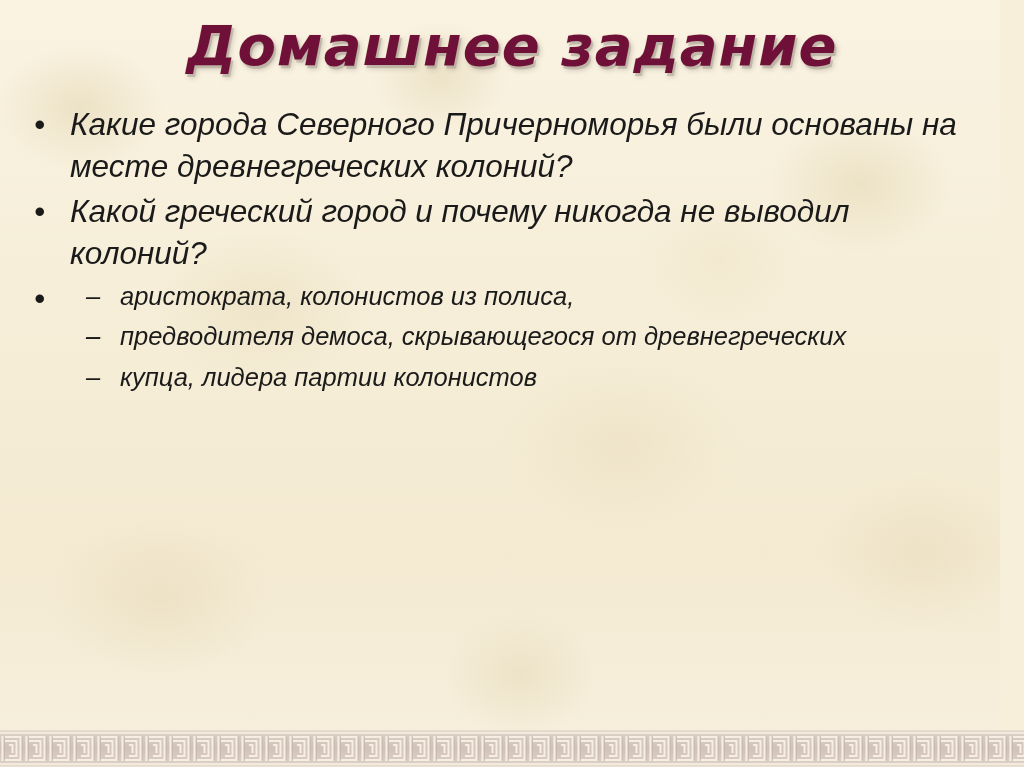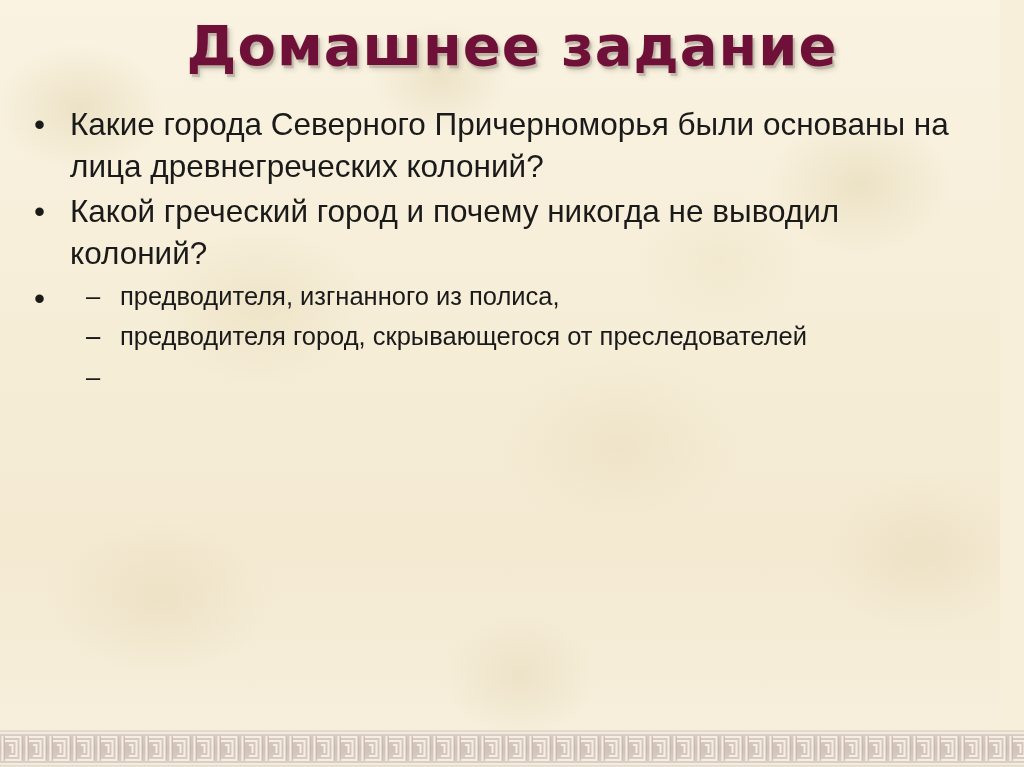--- a/index.html
+++ b/index.html
@@ -34,6 +34,7 @@
       radial-gradient(ellipse 110px 90px at 52% 88%, rgba(225,212,176,0.42) 0%, rgba(225,212,176,0) 70%),
       radial-gradient(ellipse 120px 95px at 72% 34%, rgba(238,228,199,0.55) 0%, rgba(238,228,199,0) 70%),
       linear-gradient(180deg, #faf3e2 0%, #f6eed8 38%, #f4ead2 72%, #f7f0de 100%);
+    font-style: italic;
   }
 
   

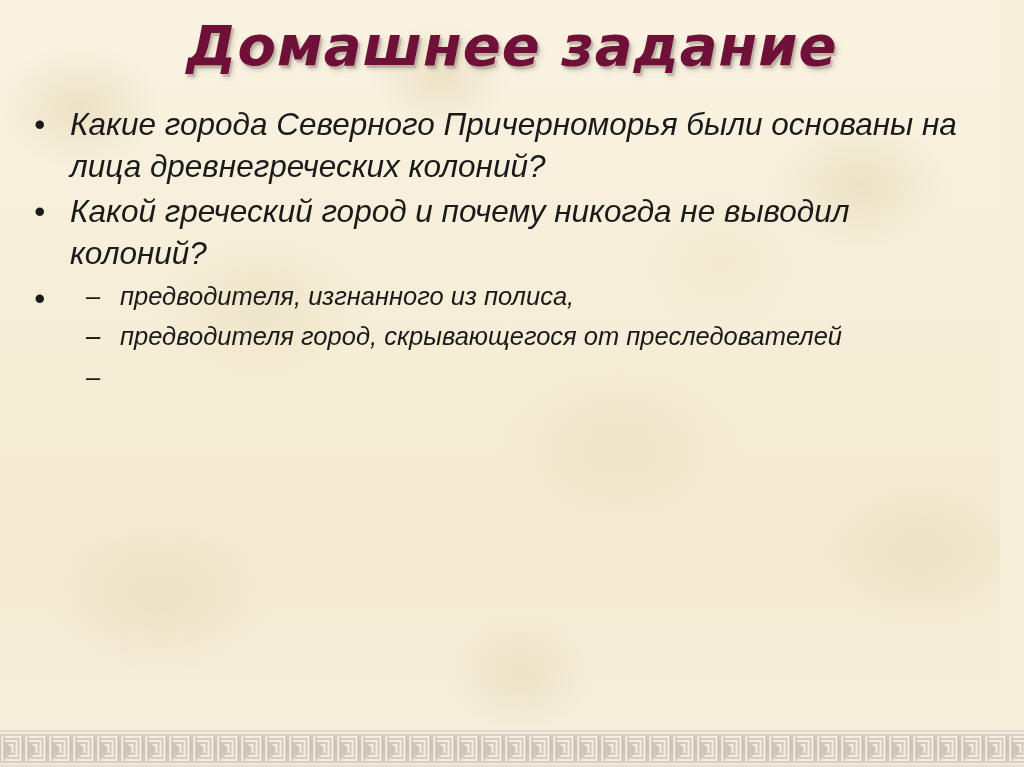--- a/index.html
+++ b/index.html
@@ -161,7 +161,7 @@
 
     <div class="lvl1">
       <span class="marker">•</span>
-      <span>Какие города Северного Причерноморья были основаны на лица древнегреческих колоний?</span>
+      <span>Какие города Северного Причерноморья были основаны на месте древнегреческих колоний?</span>
     </div>
 
     <div class="lvl1">

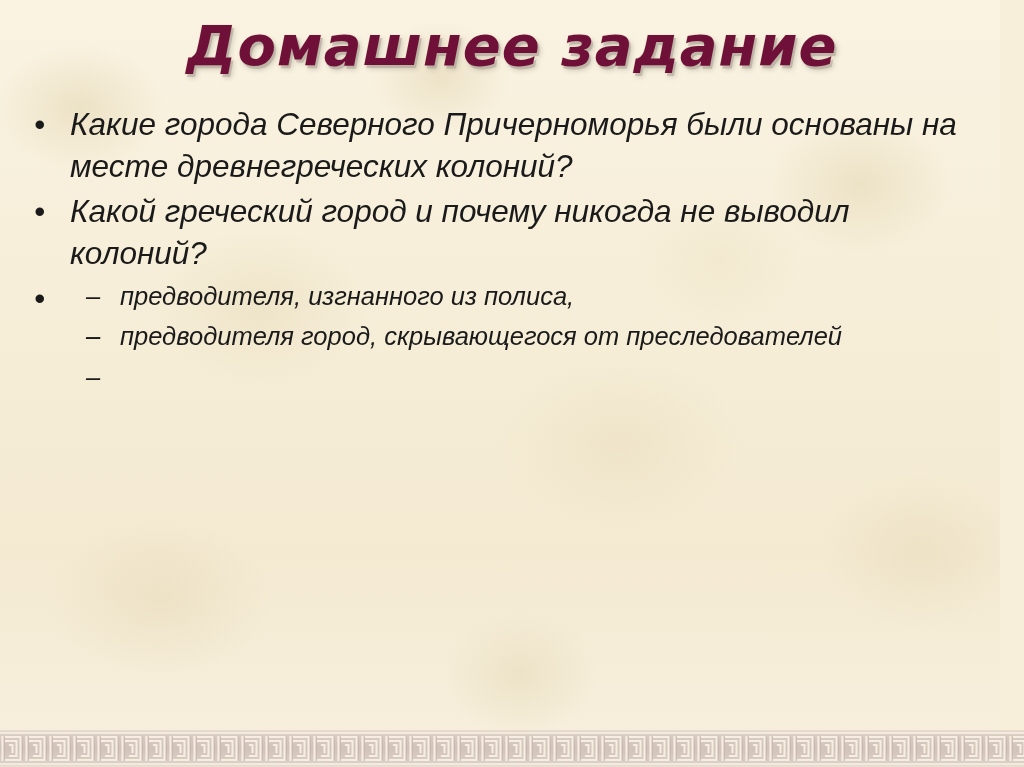--- a/index.html
+++ b/index.html
@@ -176,7 +176,7 @@
     <div class="lvl2-group">
       <div class="lvl2">
         <span class="marker">–</span>
-        <span>предводителя, изгнанного из полиса,</span>
+        <span>аристократа, колонистов из полиса,</span>
       </div>
       <div class="lvl2">
         <span class="marker">–</span>

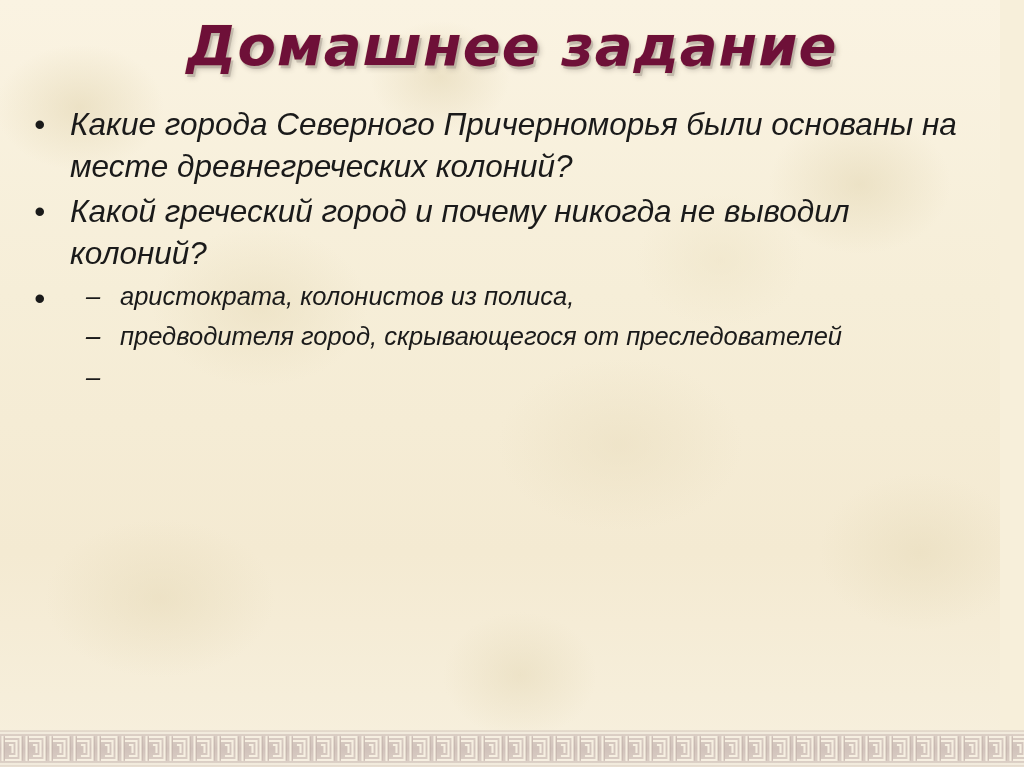--- a/index.html
+++ b/index.html
@@ -183,7 +183,7 @@
       </div>
       <div class="lvl2">
         <span class="marker">–</span>
-        <span>предводителя город, скрывающегося от преследователей</span>
+        <span>предводителя демоса, скрывающегося от древнегреческих</span>
       </div>
       <div class="lvl2">
         <span class="marker">–</span>

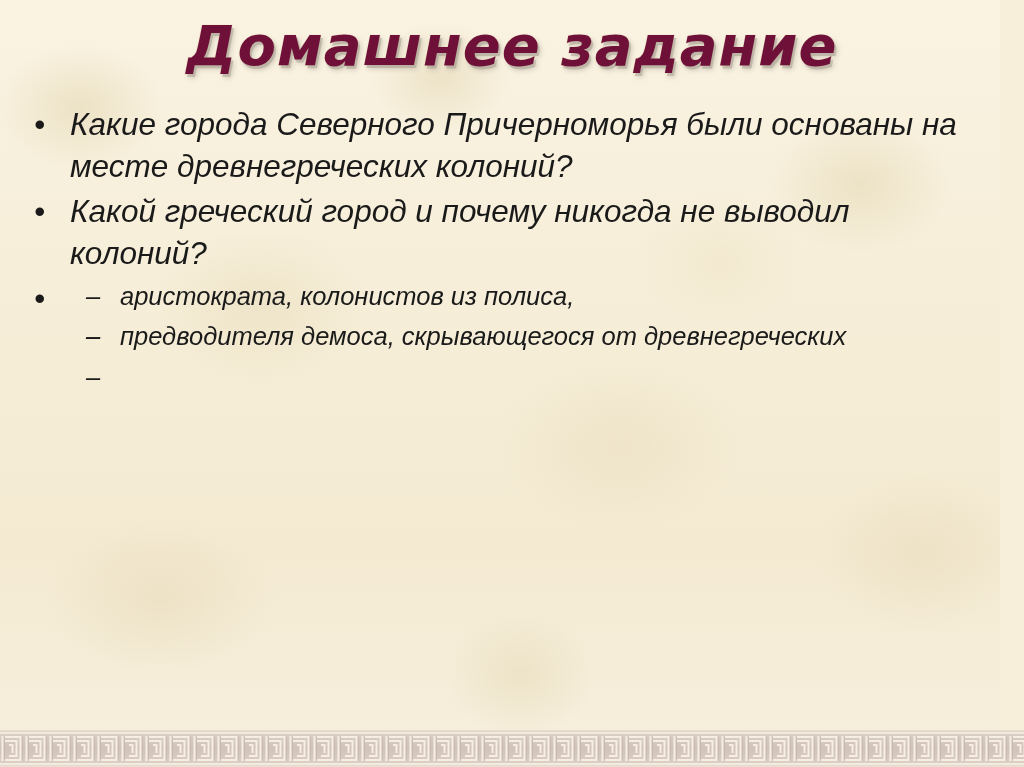--- a/index.html
+++ b/index.html
@@ -187,6 +187,7 @@
       </div>
       <div class="lvl2">
         <span class="marker">–</span>
+        <span>купца, лидера партии колонистов</span>
       </div>
     </div>
 

